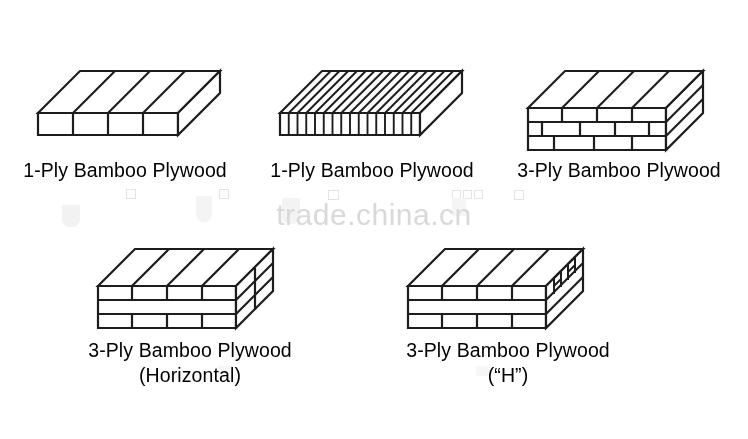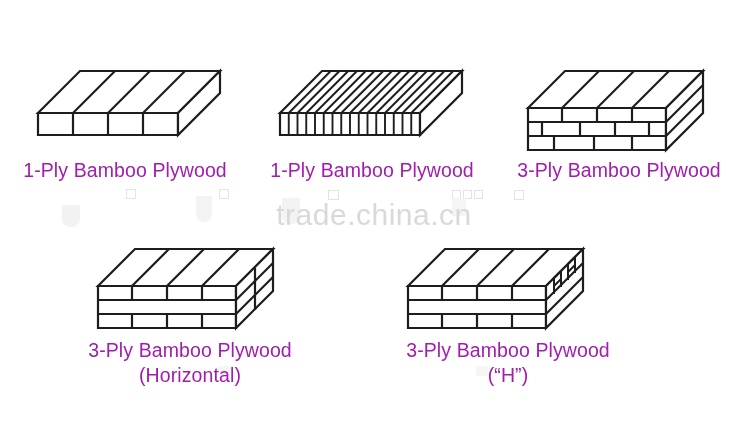--- a/index.html
+++ b/index.html
@@ -35,7 +35,7 @@
   .caption {
     position: absolute;
     text-align: center;
-    color: #a21caf;
+    color: #000000;
     font-size: 19.5px;
     line-height: 25px;
     letter-spacing: 0.1px;

